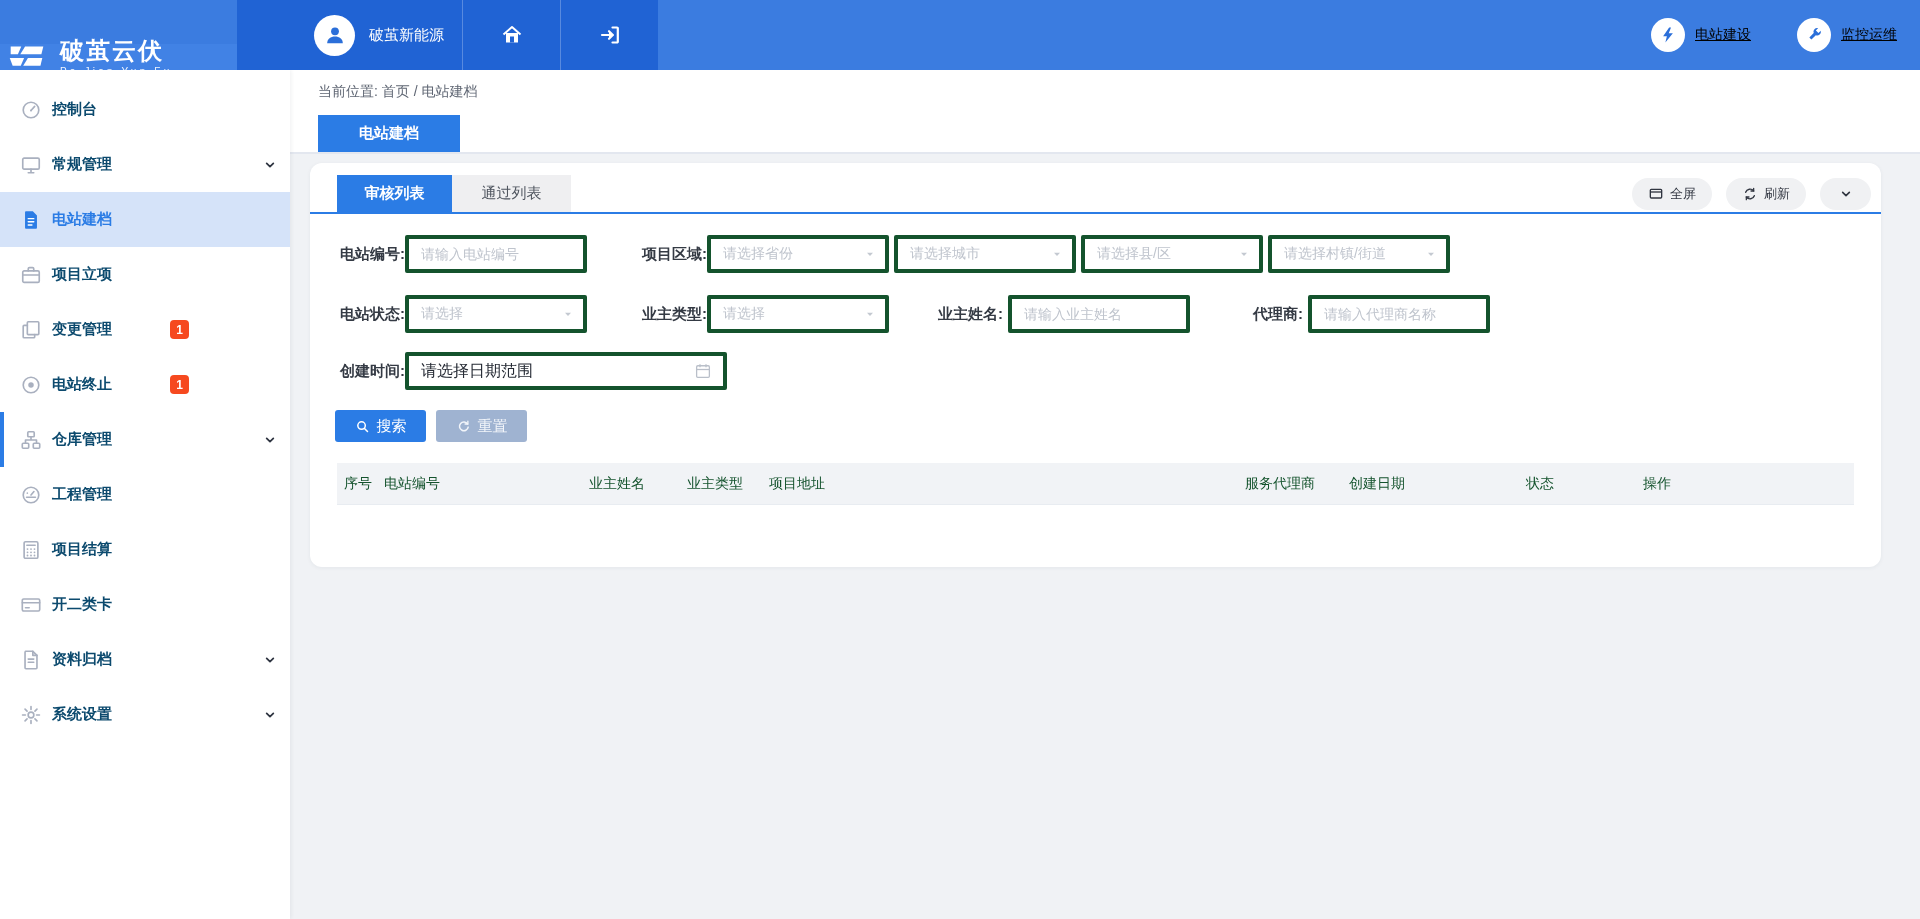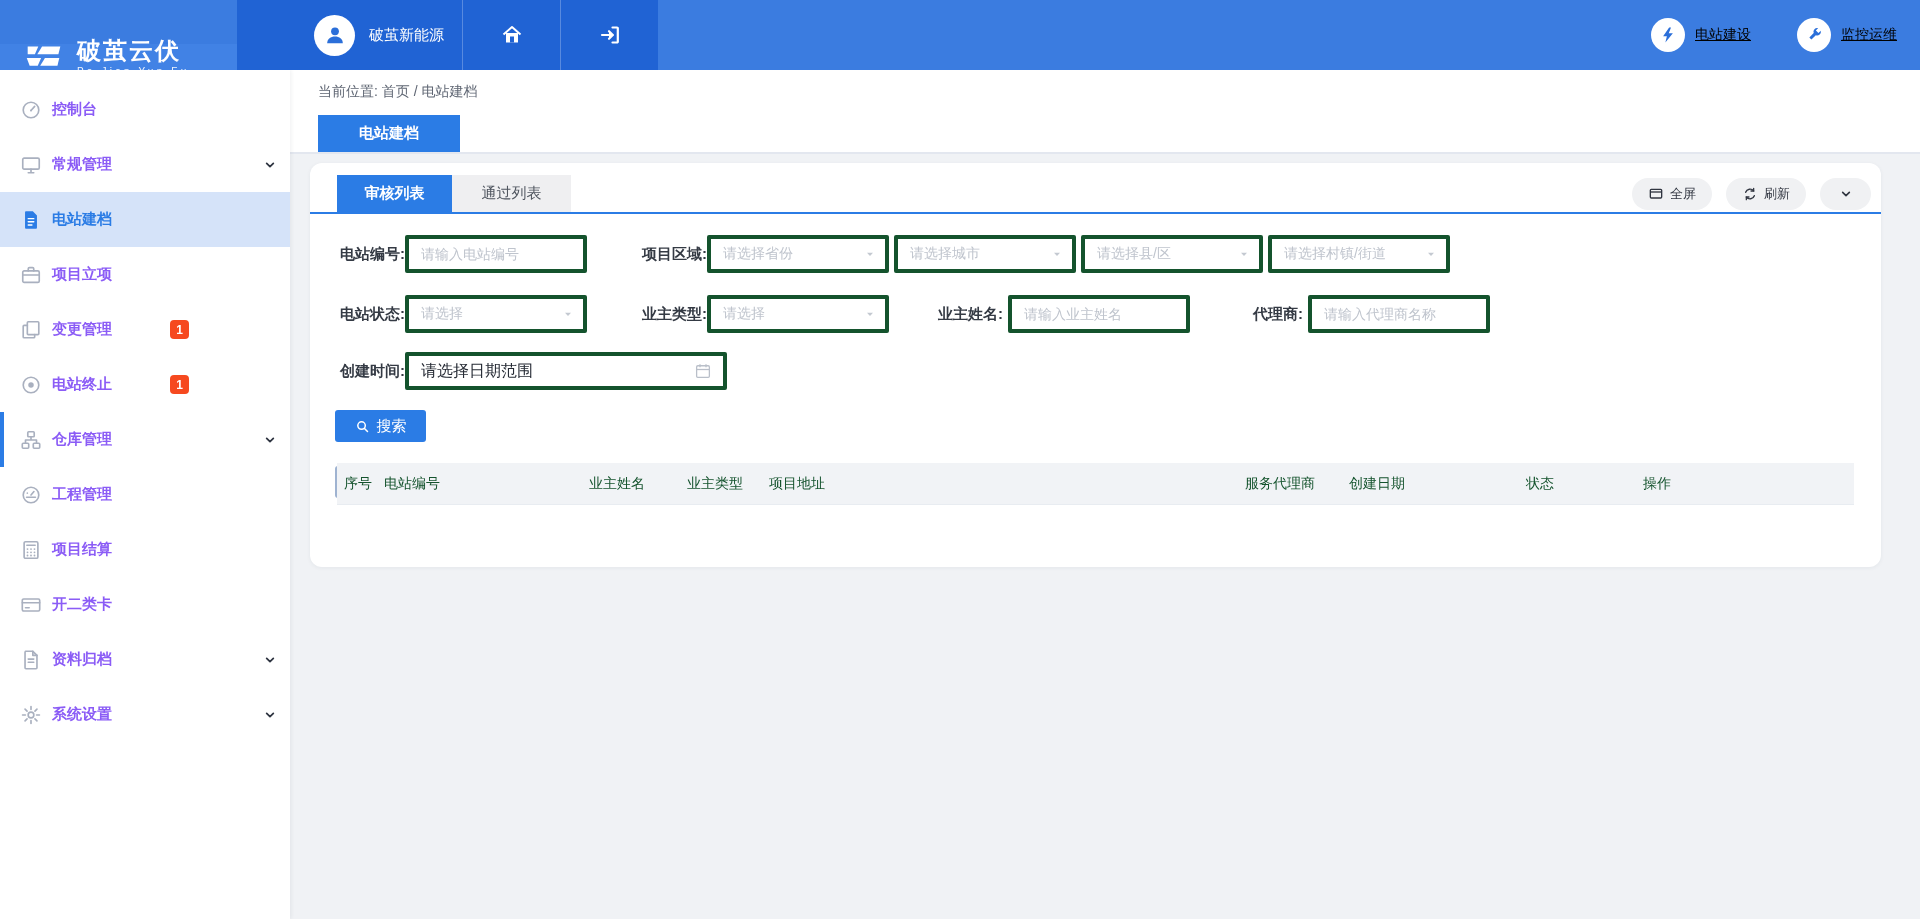--- a/index.html
+++ b/index.html
@@ -8,7 +8,7 @@
 
   
   .header { position:absolute; left:0; top:0; width:1920px; height:70px; background:#3B7CE0; display:flex; align-items:stretch; z-index:20; }
-  .logo-block { width:237px; background:#4182E5; display:flex; align-items:center; padding-left:21px;margin-top:44px; }
+  .logo-block { width:237px; background:#4182E5; display:flex; align-items:center; padding-left:4px;margin-top:44px; }
   .logo-mark { width:46px; height:46px; }
   .logo-text { margin-left:10px; color:#fff; }
   .logo-title { font-size:24px; font-weight:bold; letter-spacing:2px; line-height:26px; }

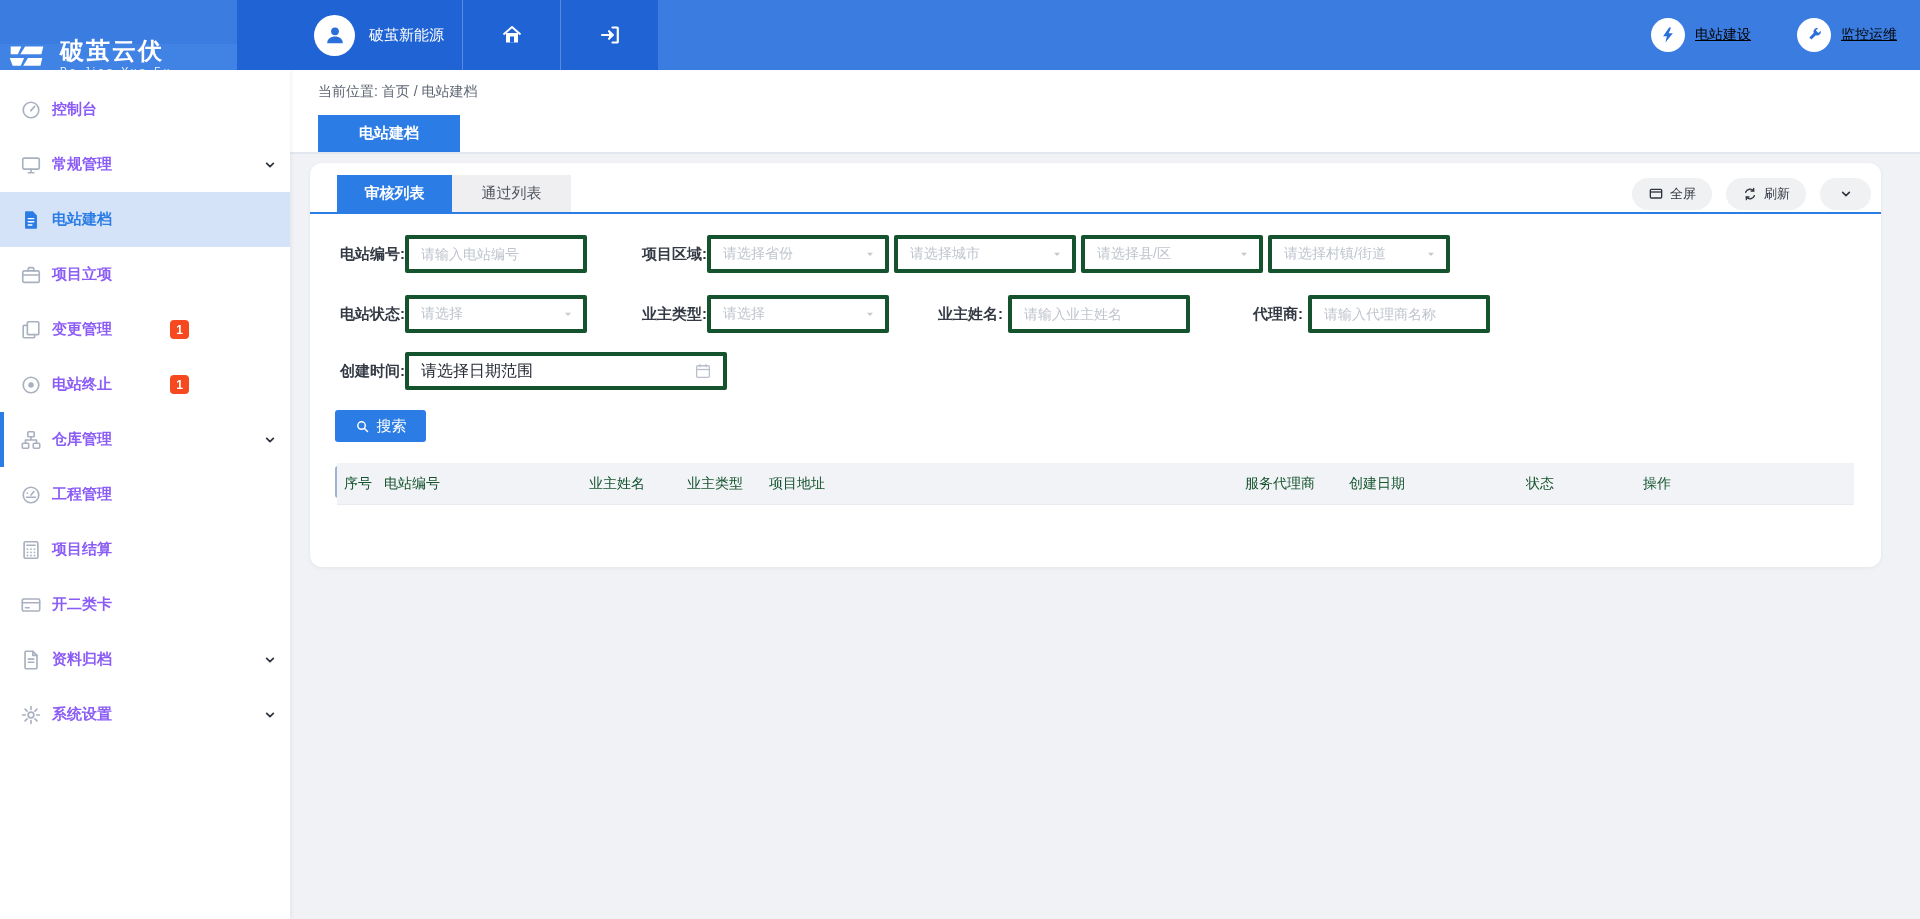--- a/index.html
+++ b/index.html
@@ -27,7 +27,7 @@
   
   .sidebar { position:absolute; left:0; top:70px; width:290px; bottom:0; background:#fff; box-shadow:1px 0 4px rgba(31,45,61,.07); z-index:10; padding-top:12px; }
   .side-item { position:relative; height:55px; display:flex; align-items:center; padding-left:20px; cursor:pointer; color:#A9B0BF; }
-  .side-item .side-label { margin-left:10px; font-size:15px; font-weight:600; color:#8b5cf6; }
+  .side-item .side-label { margin-left:10px; font-size:15px; font-weight:600; color:#0c4a6e; }
   .side-item.selected { background:#D5E3F9; color:#2B7CE5; }
   .side-item.selected .side-label { color:#2B7CE5; }
   .side-item .active-bar { position:absolute; left:0; top:0; bottom:0; width:4px; background:#2B7CE5; }

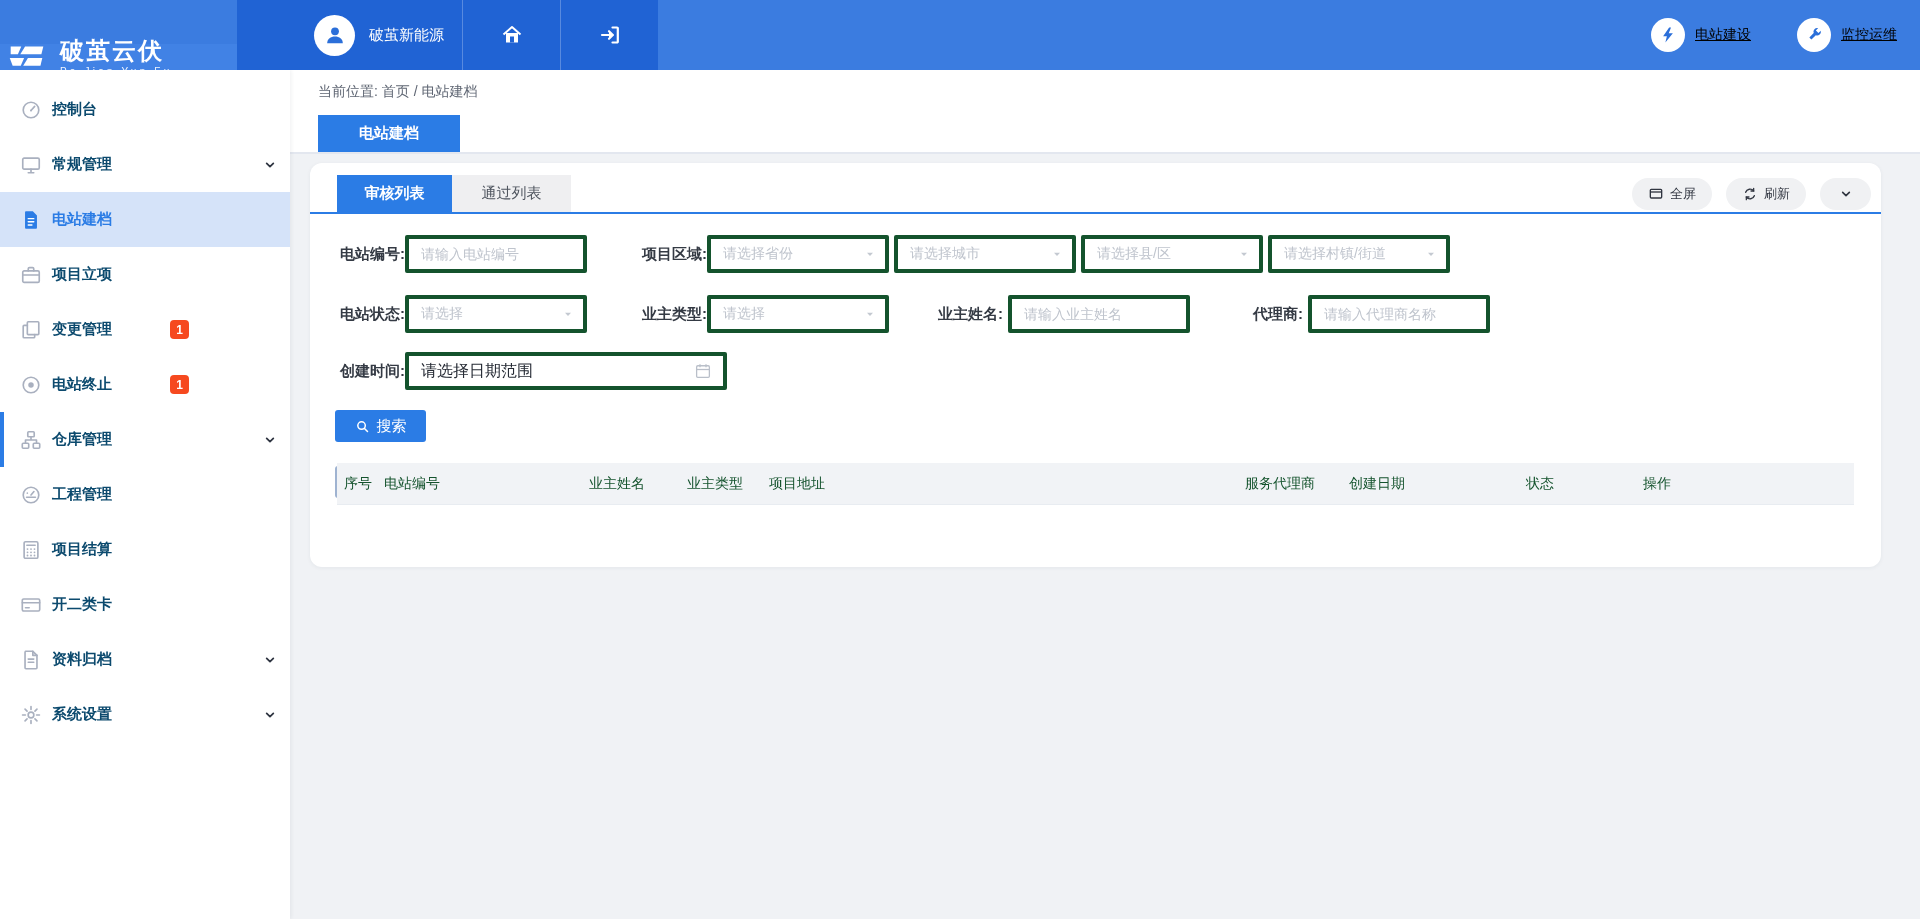--- a/index.html
+++ b/index.html
@@ -63,7 +63,7 @@
   .fdate { display:flex; align-items:center; padding:0 36px 0 12px; cursor:pointer; }
   .fdate .cal { position:absolute; right:11px; top:50%; margin-top:-9px; color:#B9BFC9; }
 
-  .btnrow { position:absolute; top:247px; left:25px; display:flex; gap:24px;flex-direction:column; }
+  .btnrow { position:absolute; top:247px; left:25px; display:flex; gap:10px; }
   .btn { width:91px; height:32px; border:none; border-radius:3px; display:inline-flex; align-items:center; justify-content:center; gap:7px; font-size:15px; font-family:inherit; cursor:pointer; }
   .btn.search { background:#2B7CE5; color:#fff; }
   .btn.reset { background:#9FB3D1; color:#F2F5FA; }

